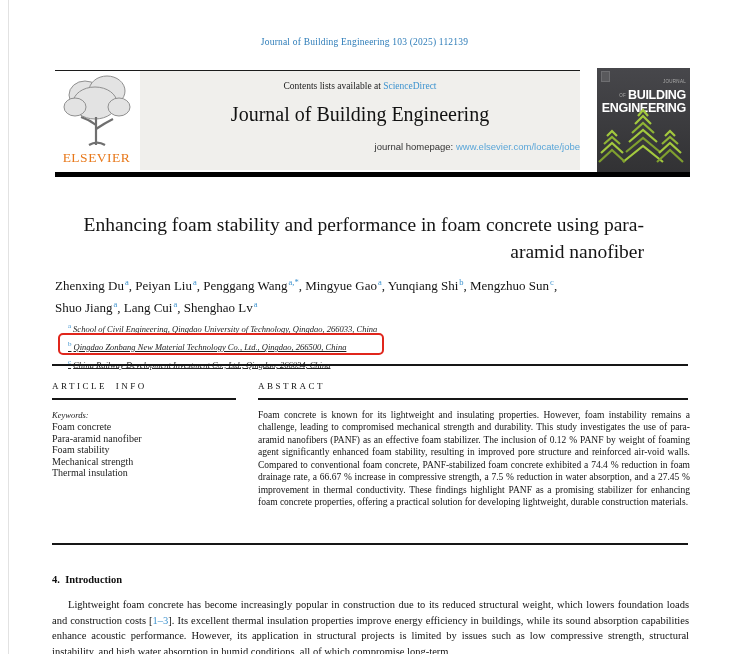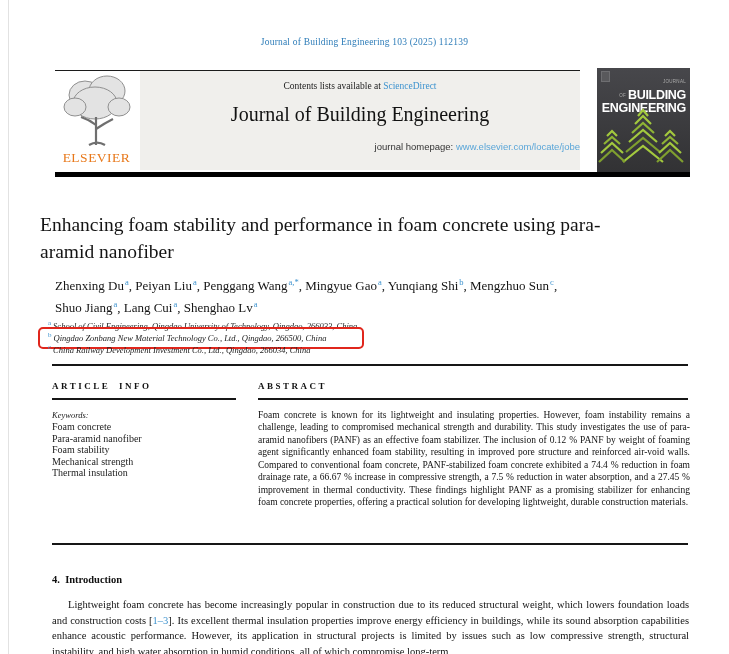--- a/index.html
+++ b/index.html
@@ -42,8 +42,8 @@
   .black-bar { position:absolute; left:55px; top:172px; width:635px; height:5px; background:#000; }
 
   
-  .title { position:absolute; left:40px; top:211px; width:575px;
-    font-size:19.5px; line-height:27px; color:#141414; }
+  .title { position:absolute; left:69px; top:211px; width:575px;
+    font-size:19.5px; line-height:27px; color:#141414;text-align:right; }
   .authors { position:absolute; left:55px; top:273px; width:525px;
     font-size:13px; line-height:19px; color:#141414; }
   sup.blue-sup { color:var(--link_blue); font-size:8.5px; margin-left:1px; }

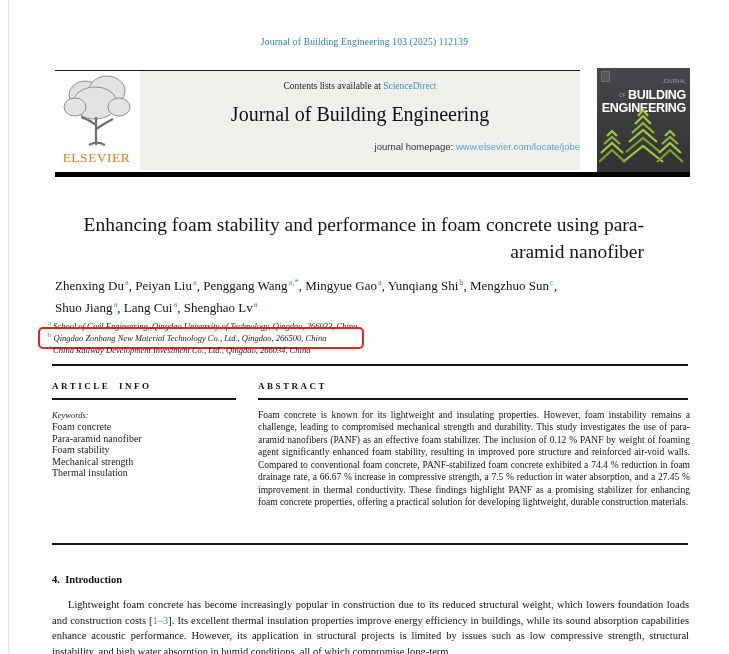--- a/index.html
+++ b/index.html
@@ -47,8 +47,8 @@
   .authors { position:absolute; left:55px; top:273px; width:525px;
     font-size:13px; line-height:19px; color:#141414; }
   sup.blue-sup { color:var(--link_blue); font-size:8.5px; margin-left:1px; }
-  .affiliations { position:absolute; left:48px; top:319px; width:620px;
-    font-size:8.5px; font-style:italic; line-height:9px; color:#222; }
+  .affiliations { position:absolute; left:68px; top:319px; width:620px;
+    font-size:8.5px; font-style:italic; line-height:15px; color:#222;text-decoration:underline; }
   .aff-line { position:relative; }
   .aff-line sup { color:var(--link_blue); font-style:normal; font-size:7px; margin-right:2px; }
   .aff-highlighted::before { content:""; position:absolute; left:-10px; top:-4px;

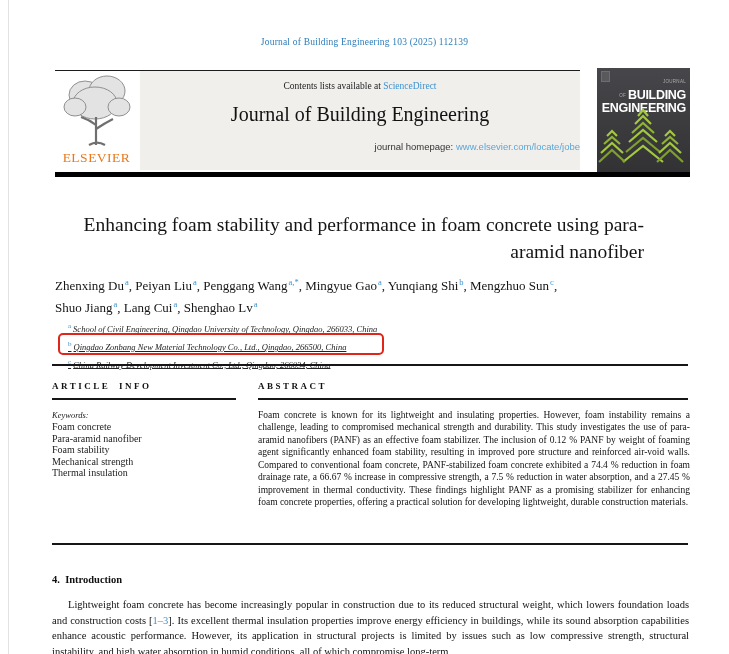--- a/index.html
+++ b/index.html
@@ -58,7 +58,7 @@
   .rule-mid { position:absolute; left:52px; top:364px; width:636px; height:2px; background:#161616; }
   .col-left { position:absolute; left:52px; top:381px; width:185px; }
   .col-right { position:absolute; left:258px; top:381px; width:432px; }
-  .block-heading { font-size:9px; letter-spacing:2.5px; word-spacing:4px; color:#111;font-weight:bold; }
+  .block-heading { font-size:9px; letter-spacing:2.5px; word-spacing:4px; color:#111; }
   .under-rule { height:1.5px; background:#161616; margin-top:7px; }
   .col-left .under-rule { width:184px; }
   .col-right .under-rule { width:430px; }

